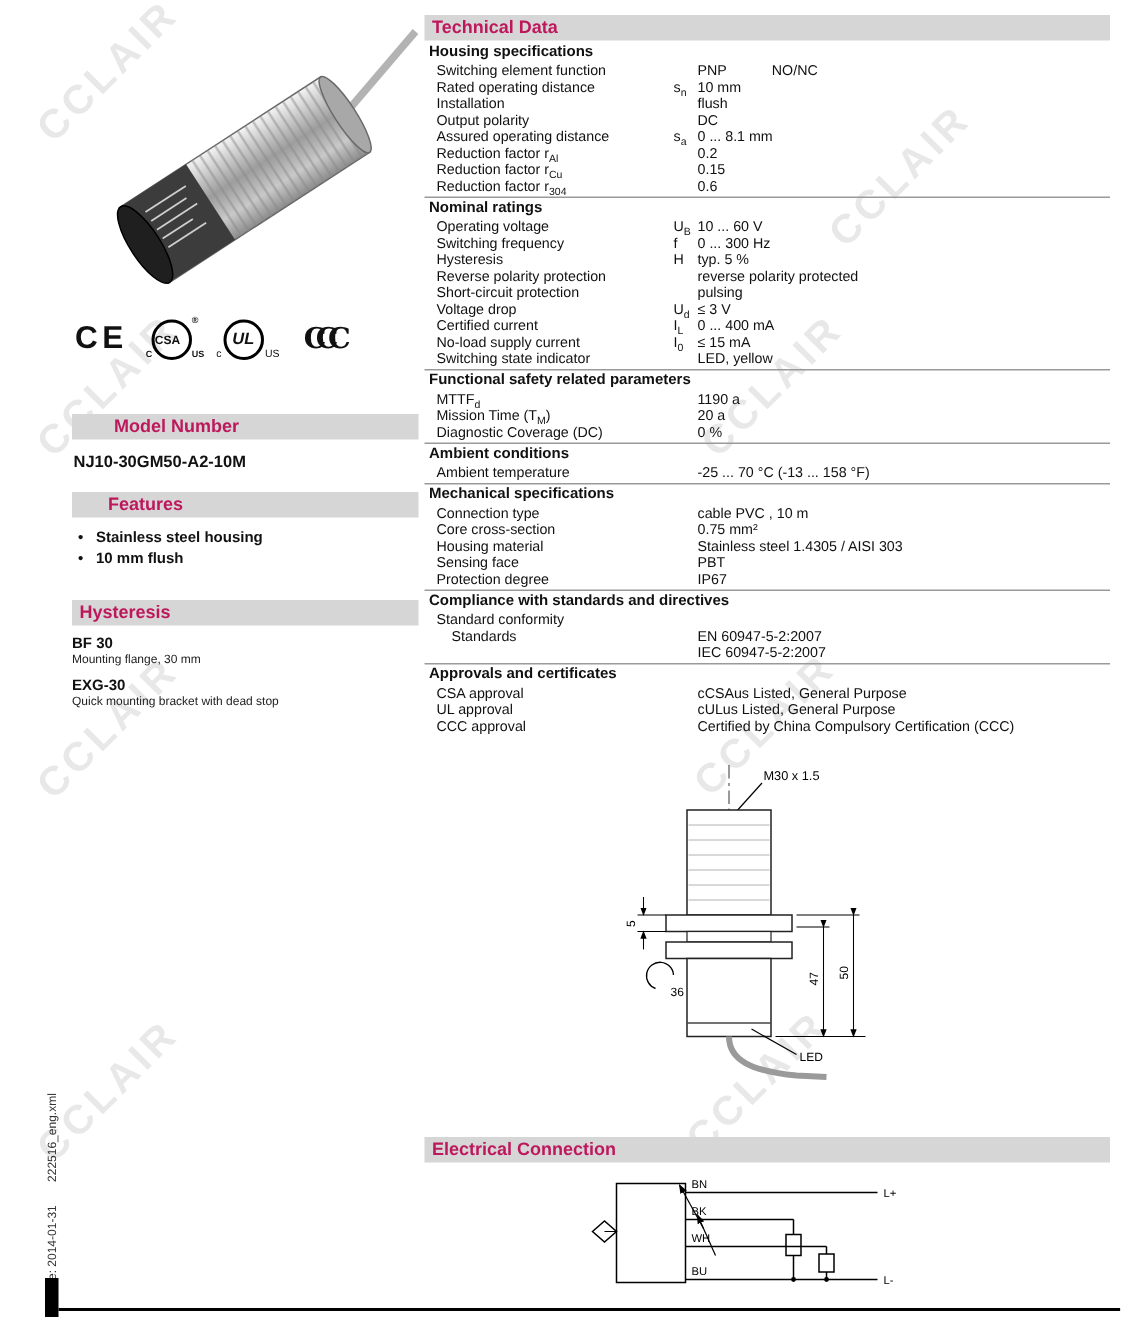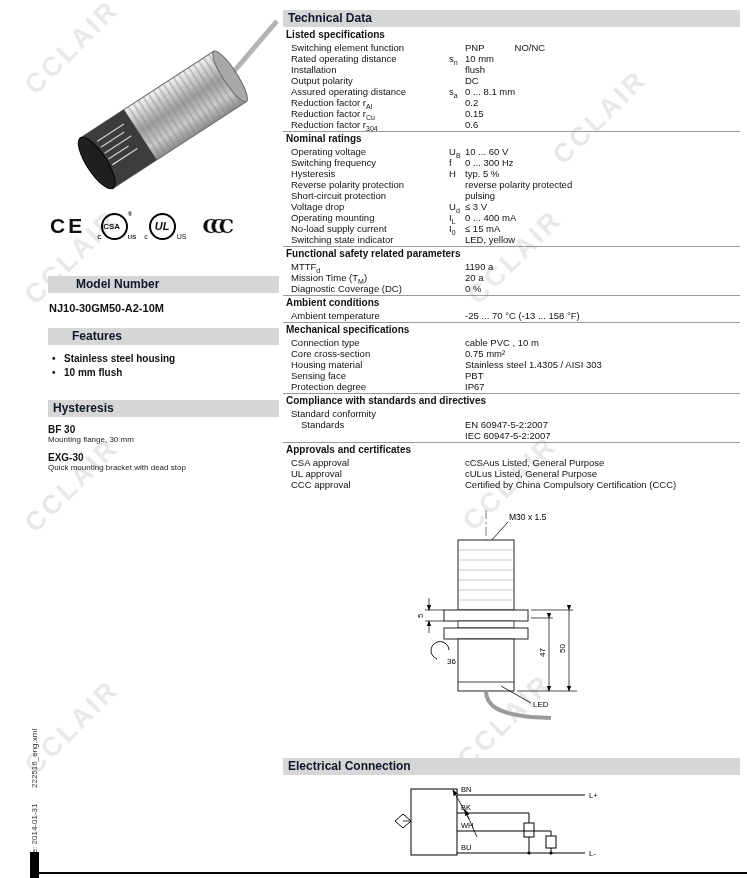--- a/index.html
+++ b/index.html
@@ -24,7 +24,7 @@
   .right-col { position:absolute; left:283px; top:10px; width:457px; }
 
   .hbar { background:#d6d6d6; font-weight:bold; font-size:12px; line-height:17px;
-          padding:0 5px; color:#0f172a; }
+          padding:0 5px; color:#be185d; }
 
   
   .photo { position:relative; height:190px; }

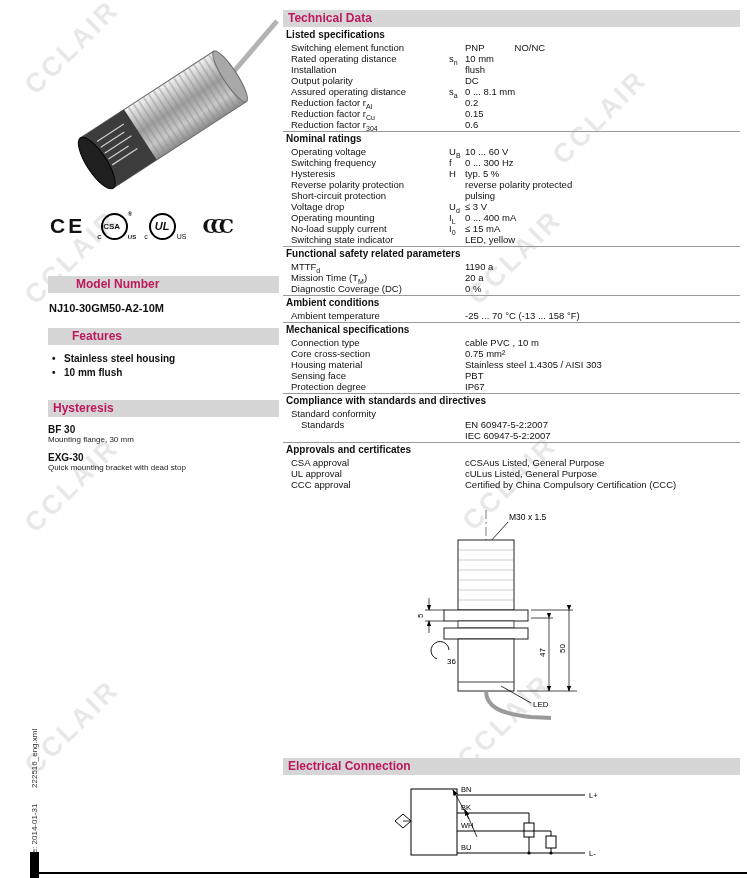--- a/index.html
+++ b/index.html
@@ -166,7 +166,7 @@
 
     <div class="hbar">Technical Data</div>
     <div id="tech-table">
-        <div class="sec-title">Listed specifications</div>
+        <div class="sec-title">Housing specifications</div>
         <div class="row">
           <div class="lab">Switching element function</div>
           <div class="sym"></div>

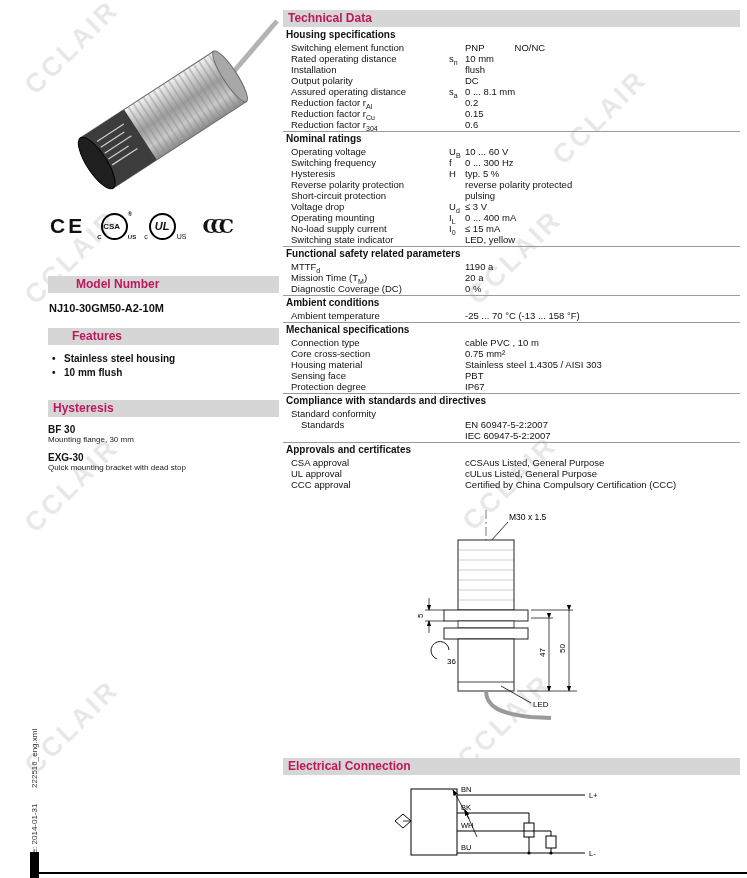--- a/index.html
+++ b/index.html
@@ -239,7 +239,7 @@
           <div class="val">≤ 3 V</div>
         </div>
         <div class="row">
-          <div class="lab">Operating mounting</div>
+          <div class="lab">Certified current</div>
           <div class="sym">I<sub>L</sub></div>
           <div class="val">0 ... 400 mA</div>
         </div>

